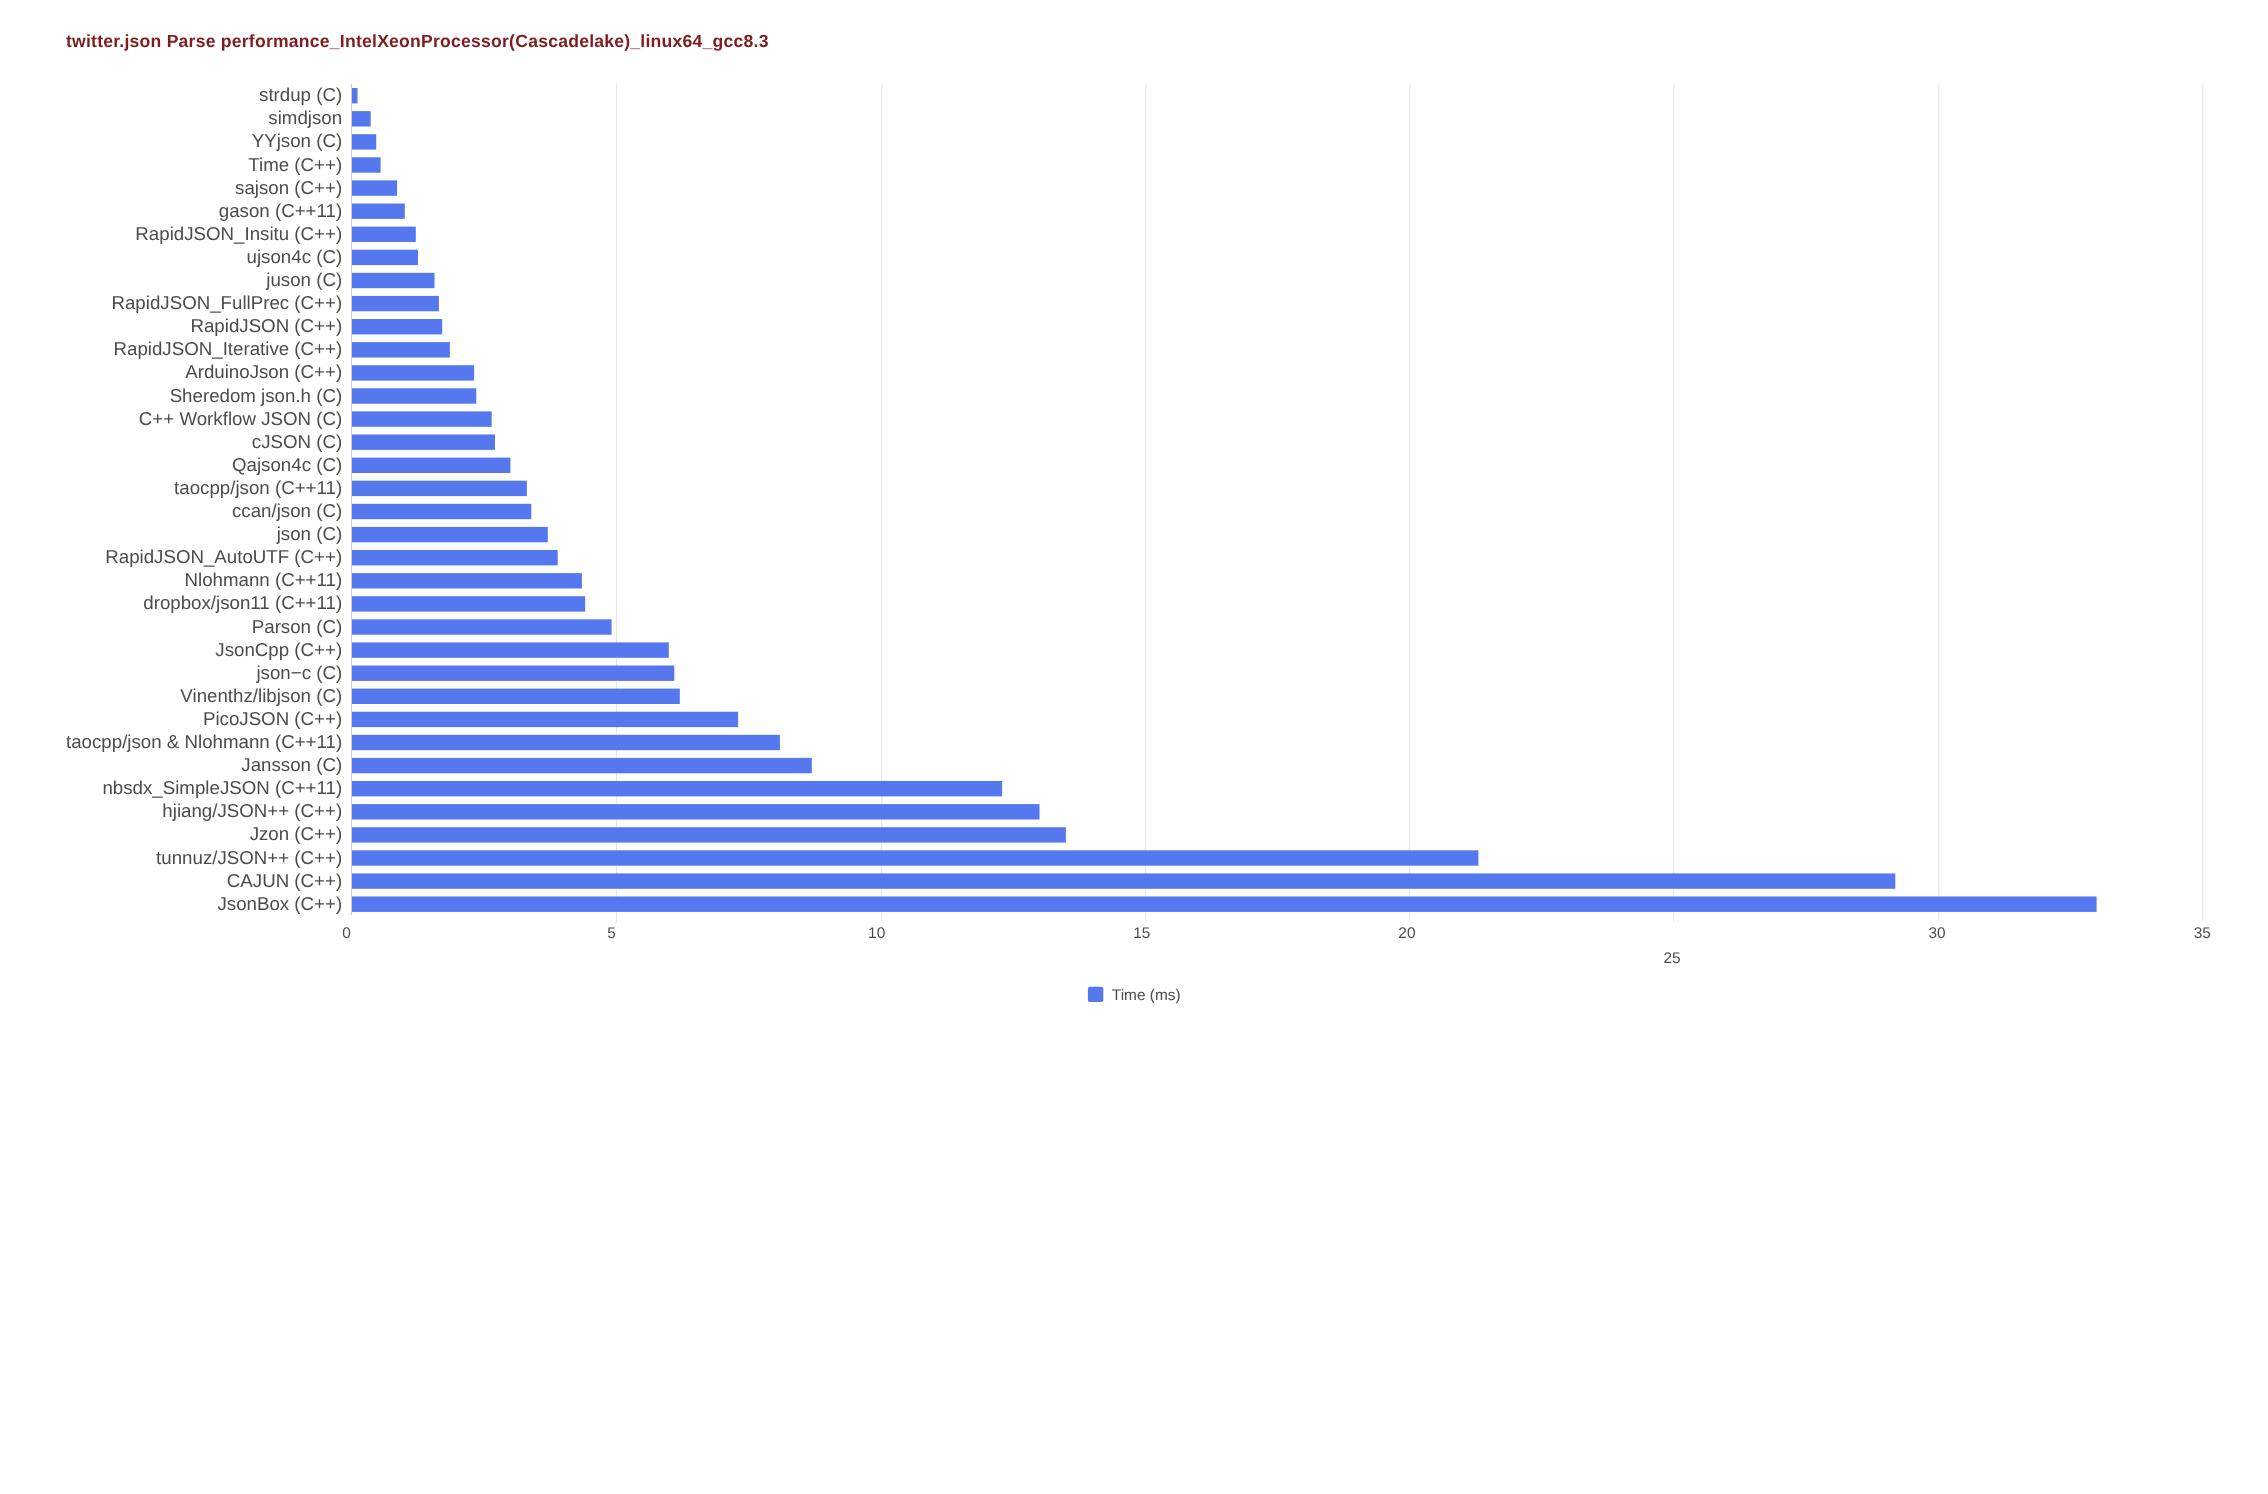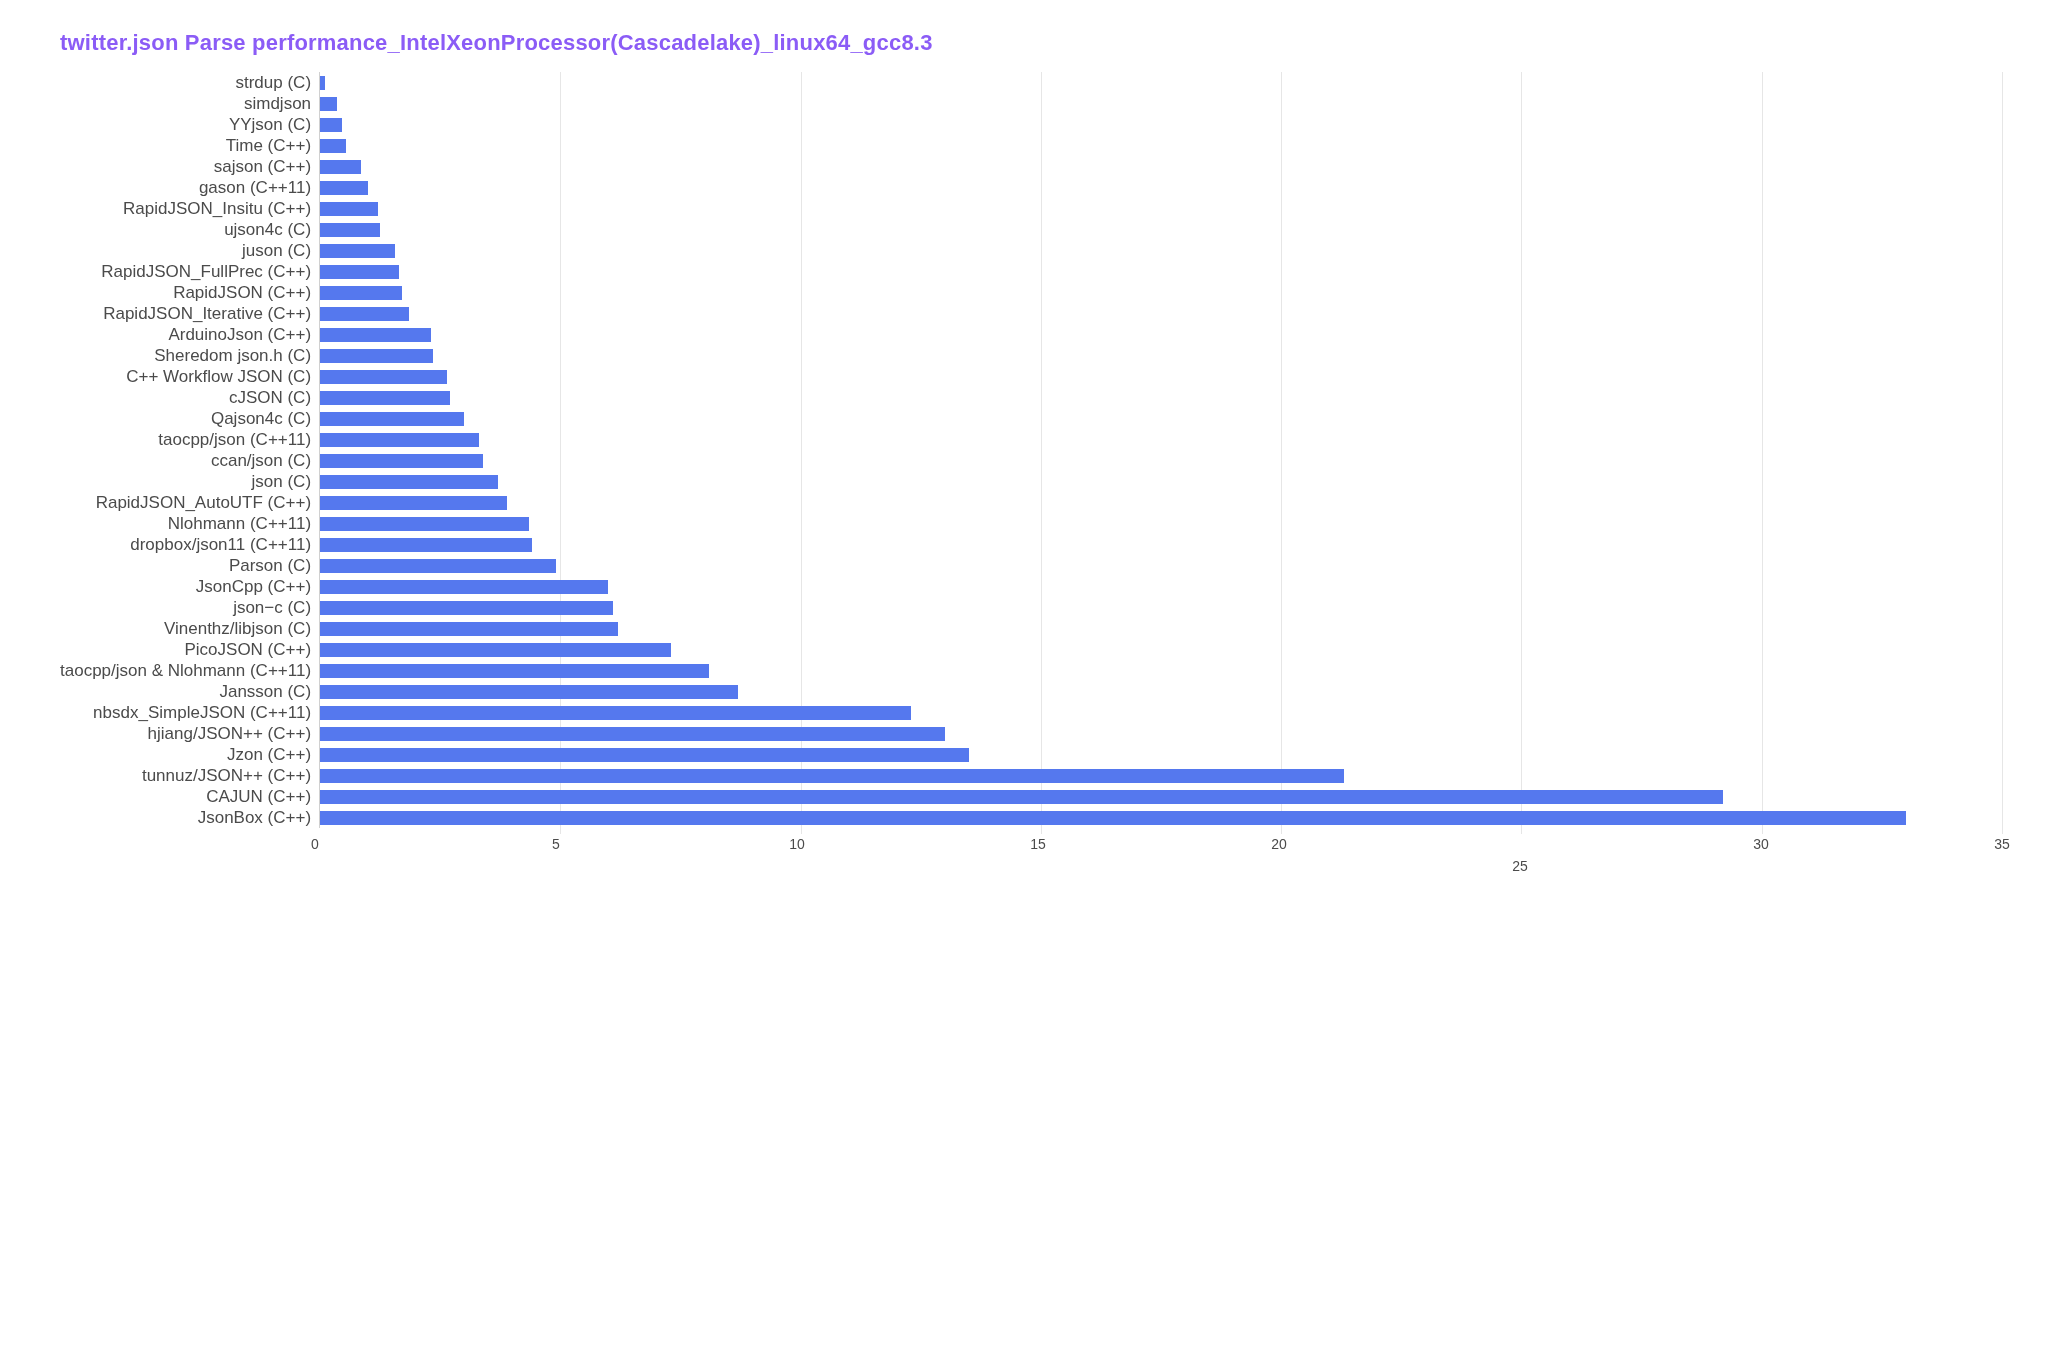--- a/index.html
+++ b/index.html
@@ -13,10 +13,10 @@
     }
 
     .title {
-      font-size: 22px;
+      font-size: 16px;
       font-weight: 700;
-      color: #8b5cf6;
-      margin-bottom: 16px;
+      color: #7f1d1d;
+      margin-bottom: 28px;
       letter-spacing: 0.2px;
     }
 

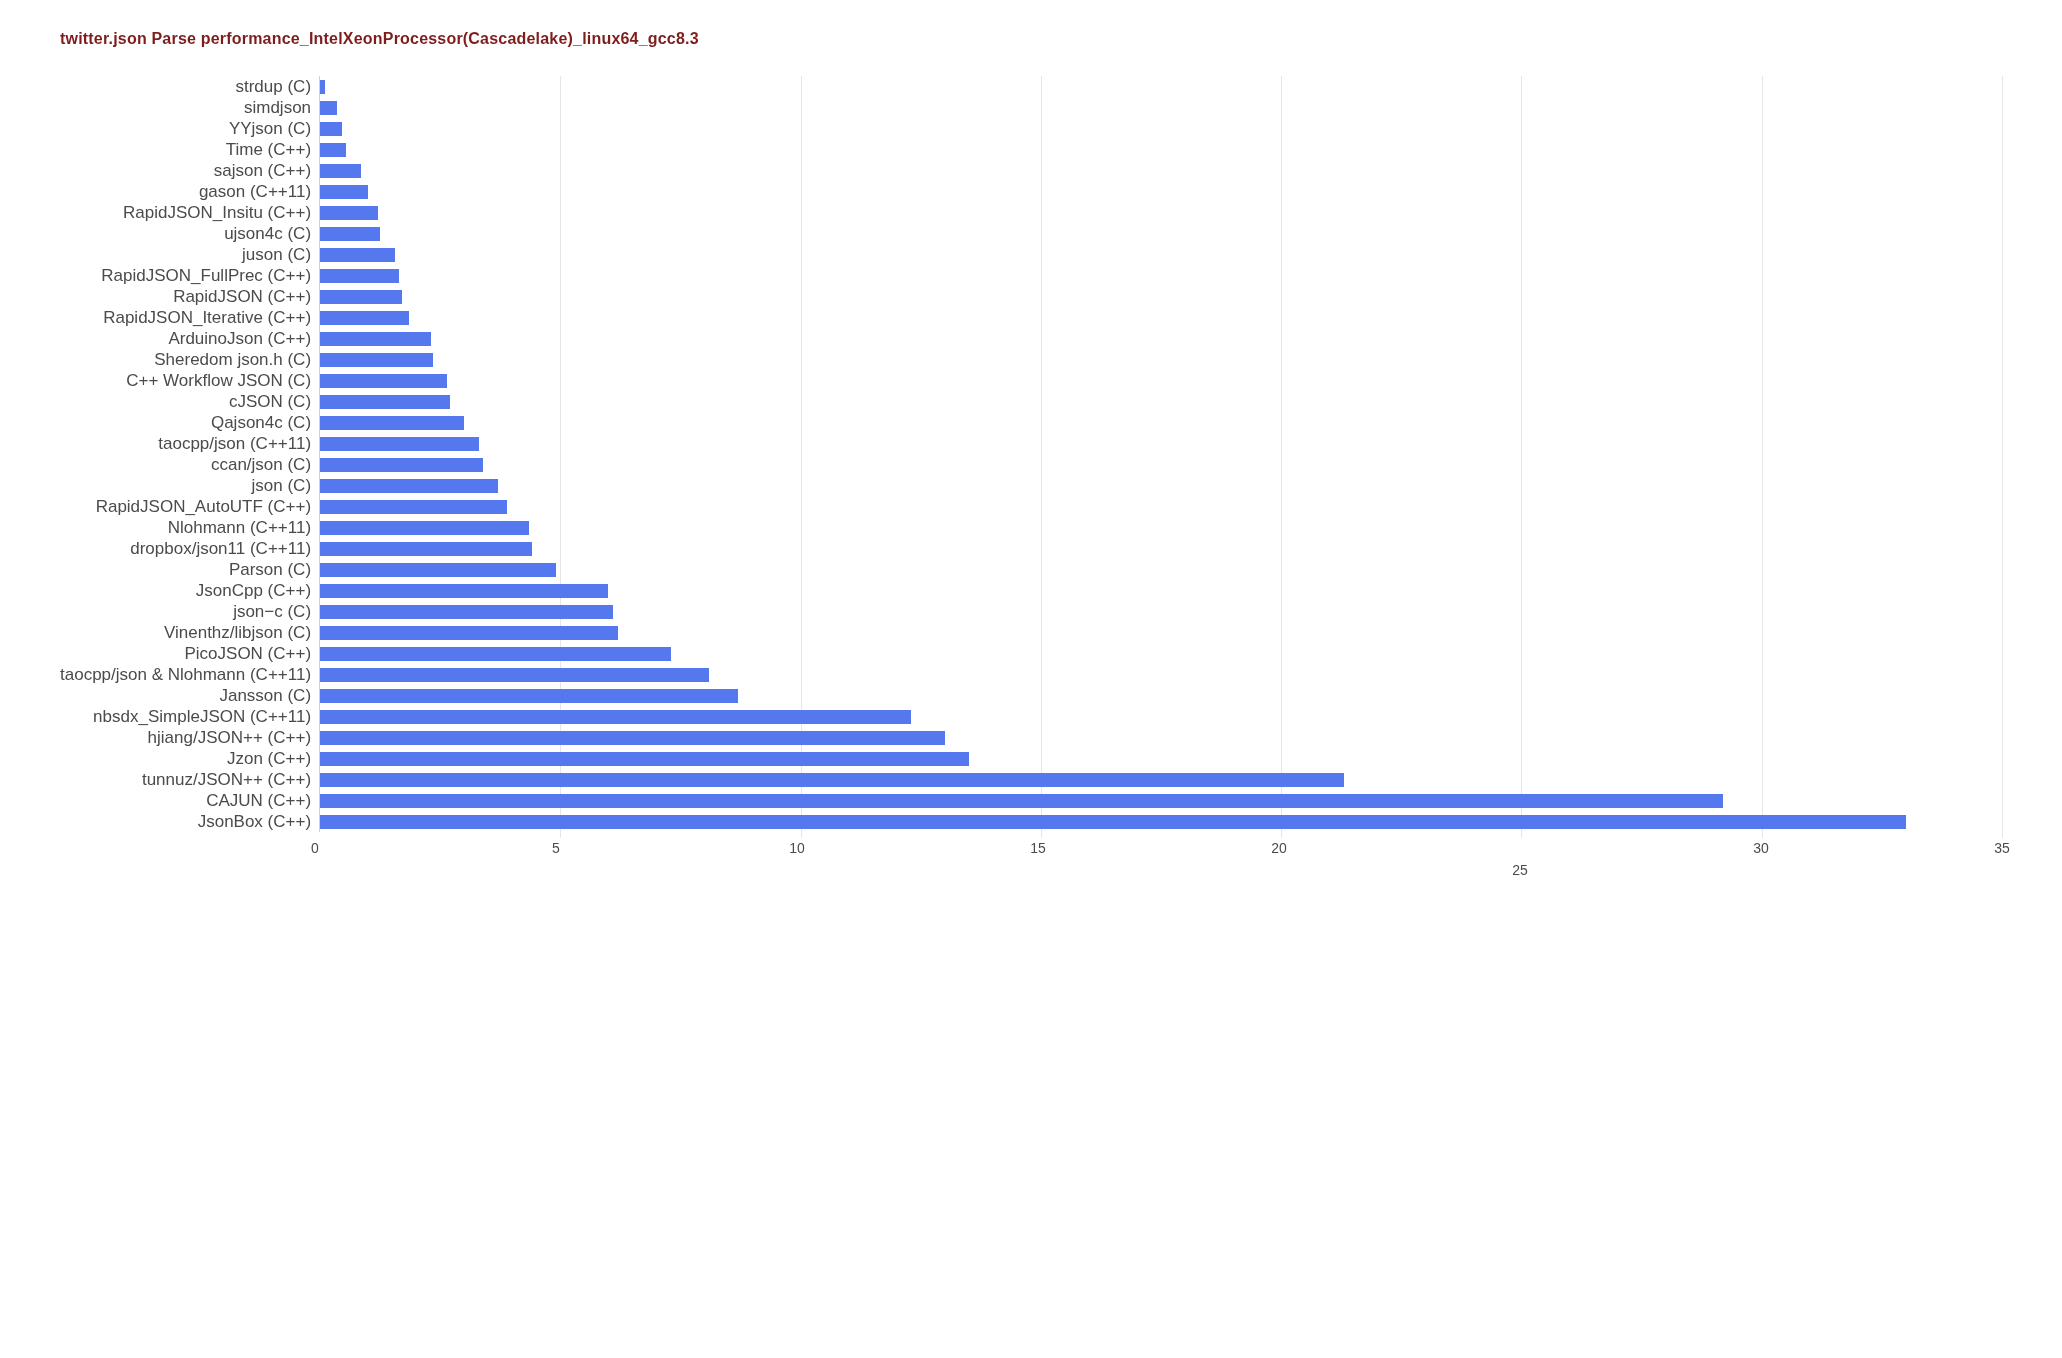--- a/index.html
+++ b/index.html
@@ -298,6 +298,10 @@
       <div class="x-tick" style="left: 100%;">35</div>
     </div>
 
+  <div class="legend">
+    <span class="legend-swatch"></span>
+    <span>Time (ms)</span>
+  </div>
 
 </div>
 

